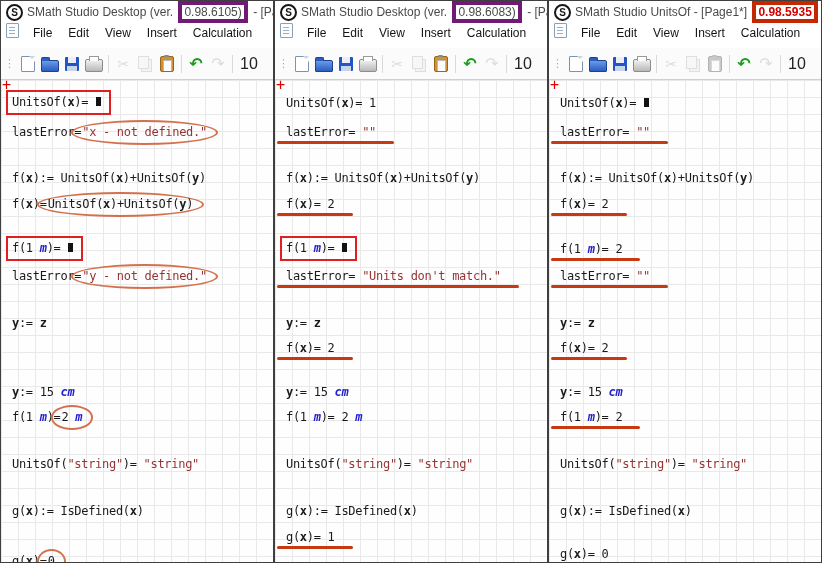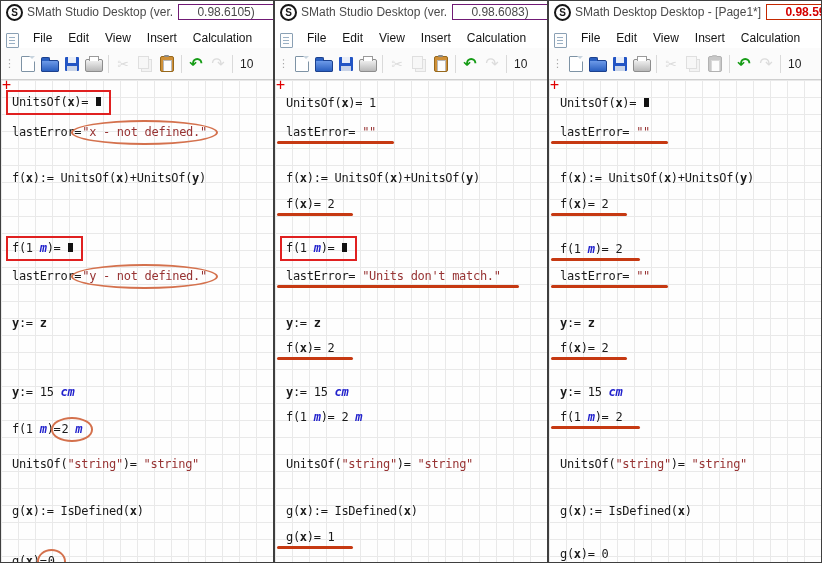--- a/index.html
+++ b/index.html
@@ -9,7 +9,7 @@
   .titlebar{height:22px;display:flex;align-items:center;gap:4px;padding-left:5px;white-space:nowrap;overflow:hidden;background:#fff;}
   .logo{flex:0 0 auto;width:13px;height:13px;border:2px solid #161616;border-radius:50%;font:bold 10px/13px "Liberation Sans",sans-serif;text-align:center;color:#161616;}
   .title-text{font-size:12px;color:#4a4a4a;}
-  .ver-box{border:1px solid #701a75;padding:0 18px;margin:0 2px;color:#4a4a4a;}
+  .ver-box{border:4px solid #701a75;padding:0 2px;margin:0 2px;color:#4a4a4a;}
   .win.alert .ver-box{font-weight:bold;color:#d40000;border-color:#c42800;font-size:12px;}
   
   .menubar{height:25px;display:flex;align-items:flex-end;padding-left:5px;background:#fff;}

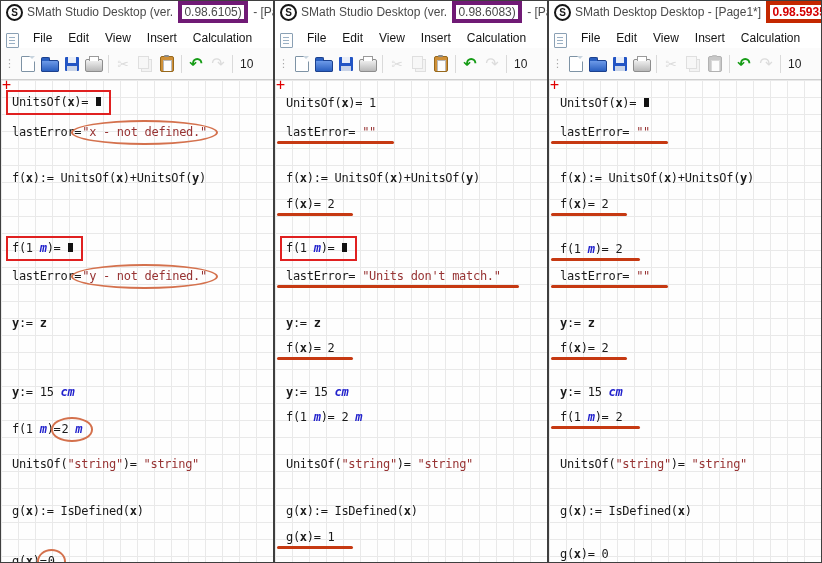--- a/index.html
+++ b/index.html
@@ -185,7 +185,7 @@
     <div class="win alert" style="left: 548px;">
       <div class="titlebar">
         <span class="logo">S</span>
-        <span class="title-text"><span>SMath Desktop Desktop - [Page1*] </span><span class="ver-box">0.98.5935</span><span></span></span>
+        <span class="title-text"><span>SMath Studio UnitsOf - [Page1*] </span><span class="ver-box">0.98.5935</span><span></span></span>
       </div>
       <div class="menubar">
         <span class="page-icon"></span>

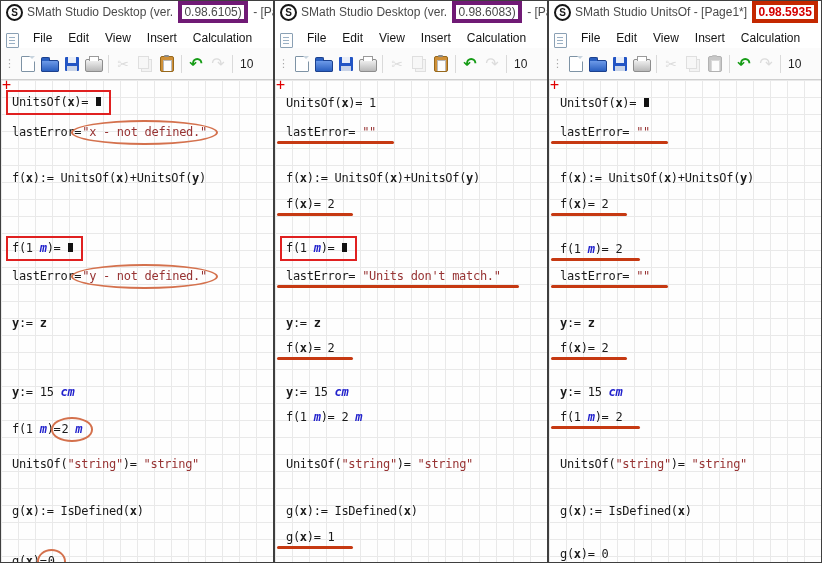--- a/index.html
+++ b/index.html
@@ -12,7 +12,7 @@
   .ver-box{border:4px solid #701a75;padding:0 2px;margin:0 2px;color:#4a4a4a;}
   .win.alert .ver-box{font-weight:bold;color:#d40000;border-color:#c42800;font-size:12px;}
   
-  .menubar{height:25px;display:flex;align-items:flex-end;padding-left:5px;background:#fff;}
+  .menubar{height:25px;display:flex;align-items:flex-start;padding-left:5px;background:#fff;}
   .page-icon{width:11px;height:13px;background:#fdfdfd;border:1px solid #8aa0b4;border-radius:1px;margin-right:6px;position:relative;}
   .page-icon::after{content:'';position:absolute;left:2px;top:3px;width:6px;height:1px;background:#9ab0c4;box-shadow:0 3px 0 #9ab0c4,0 6px 0 #9ab0c4;}
   .menu-item{font-size:12px;color:#141414;padding:3px 8px;cursor:default;}

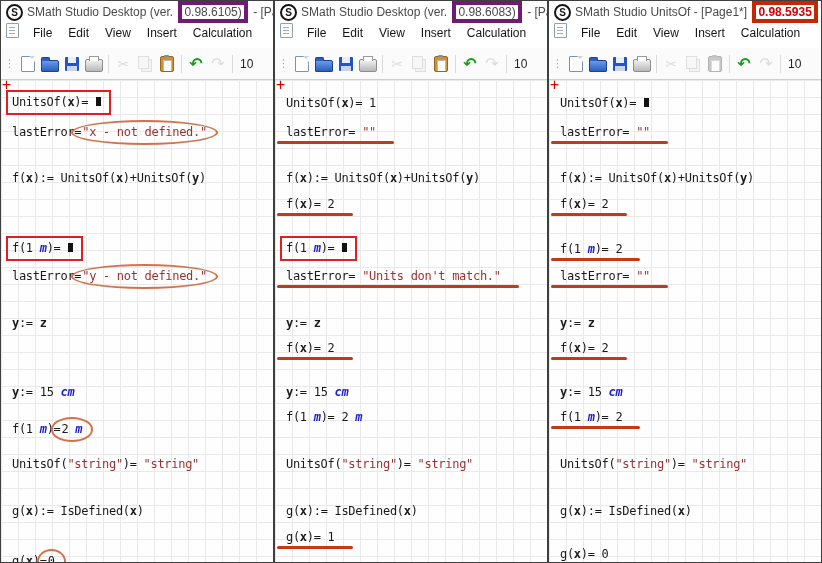--- a/index.html
+++ b/index.html
@@ -38,7 +38,7 @@
   .ic-paste::after{content:'';position:absolute;left:3px;top:-2px;width:5px;height:2px;background:#8a8a8a;border-radius:1px;}
   .ic-undo{font-size:16px;line-height:1;color:#169c16;font-weight:bold;font-family:"DejaVu Sans",sans-serif;}
   .ic-redo{font-size:16px;line-height:1;color:#bdbdbd;font-family:"DejaVu Sans",sans-serif;}
-  .zoom-label{font-size:12px;color:#222;margin-left:4px;}
+  .zoom-label{font-size:16px;color:#222;margin-left:4px;}
   
   .canvas{position:absolute;top:79px;left:0;right:0;bottom:0;overflow:hidden;background-image:linear-gradient(to right,#e9e9e9 1px,transparent 1px),linear-gradient(to bottom,#e9e9e9 1px,transparent 1px);background-size:17px 17px;background-color:#fefefe;}
   .cursor-plus{position:absolute;left:1px;top:-4px;color:#e00000;font:15px "DejaVu Sans Mono",monospace;}

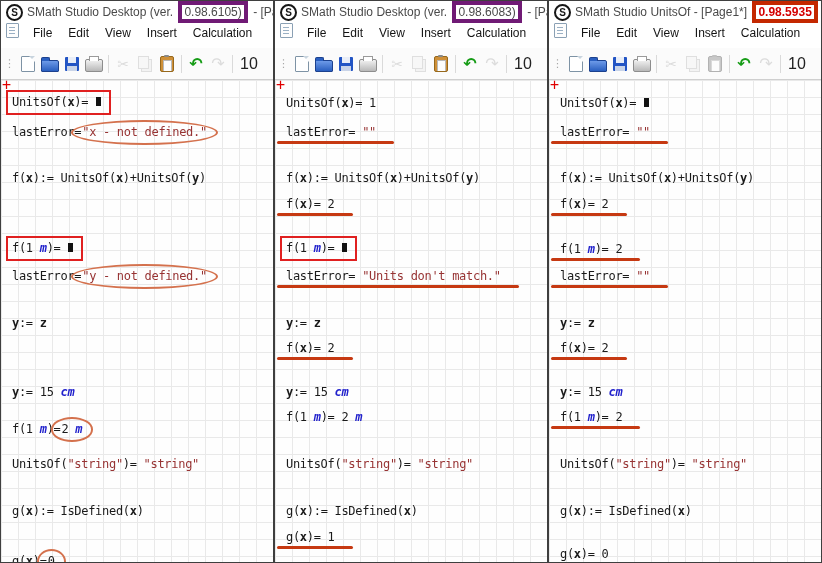--- a/index.html
+++ b/index.html
@@ -108,6 +108,7 @@
         <div class="row box" style="top: 15px;"><span class="rowc"><span class="tk-k">UnitsOf(</span><span class="tk-v">x</span><span class="tk-k">)= </span><span class="tk-ph"></span></span></div>
         <div class="row" style="top: 44px;"><span class="rowc"><span class="tk-k">lastError=</span><span class="ell"><span class="tk-s">"x - not defined."</span></span></span></div>
         <div class="row" style="top: 90px;"><span class="rowc"><span class="tk-k">f(</span><span class="tk-v">x</span><span class="tk-k">):= </span><span class="tk-k">UnitsOf(</span><span class="tk-v">x</span><span class="tk-k">)+</span><span class="tk-k">UnitsOf(</span><span class="tk-v">y</span><span class="tk-k">)</span></span></div>
+        <div class="row" style="top: 116px;"><span class="rowc"><span class="tk-k">f(</span><span class="tk-v">x</span><span class="tk-k">)=</span><span class="ell"><span class="tk-k">UnitsOf(</span><span class="tk-v">x</span><span class="tk-k">)+</span><span class="tk-k">UnitsOf(</span><span class="tk-v">y</span><span class="tk-k">)</span></span></span></div>
         <div class="row box" style="top: 161px;"><span class="rowc"><span class="tk-k">f(1 </span><span class="tk-u">m</span><span class="tk-k">)= </span><span class="tk-ph"></span></span></div>
         <div class="row" style="top: 188px;"><span class="rowc"><span class="tk-k">lastError=</span><span class="ell"><span class="tk-s">"y - not defined."</span></span></span></div>
         <div class="row" style="top: 235px;"><span class="rowc"><span class="tk-v">y</span><span class="tk-k">:= </span><span class="tk-v">z</span></span></div>

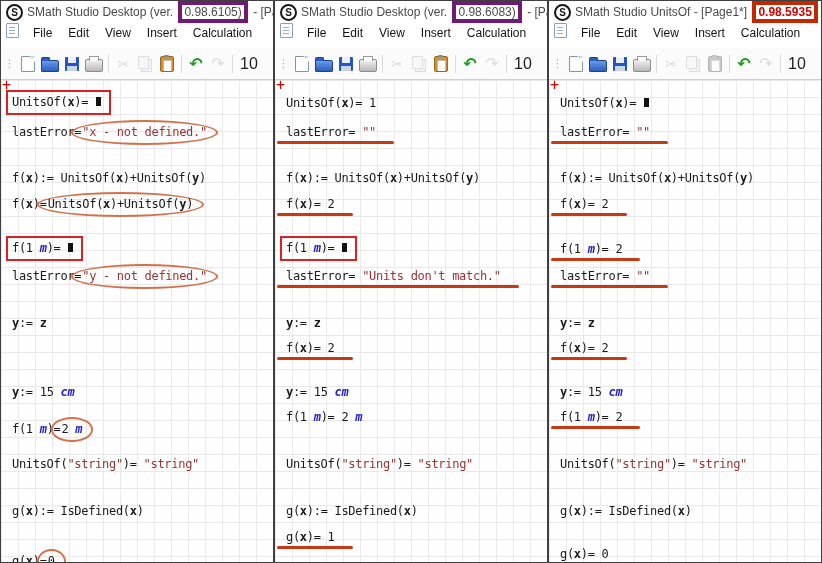--- a/index.html
+++ b/index.html
@@ -113,7 +113,7 @@
         <div class="row" style="top: 188px;"><span class="rowc"><span class="tk-k">lastError=</span><span class="ell"><span class="tk-s">"y - not defined."</span></span></span></div>
         <div class="row" style="top: 235px;"><span class="rowc"><span class="tk-v">y</span><span class="tk-k">:= </span><span class="tk-v">z</span></span></div>
         <div class="row" style="top: 304px;"><span class="rowc"><span class="tk-v">y</span><span class="tk-k">:= 15 </span><span class="tk-u">cm</span></span></div>
-        <div class="row" style="top: 329px; margin-top: 12px;"><span class="rowc"><span class="tk-k">f(1 </span><span class="tk-u">m</span><span class="tk-k">)=</span><span class="ell"><span class="tk-k">2 </span><span class="tk-u">m</span></span></span></div>
+        <div class="row" style="top: 329px;"><span class="rowc"><span class="tk-k">f(1 </span><span class="tk-u">m</span><span class="tk-k">)=</span><span class="ell"><span class="tk-k">2 </span><span class="tk-u">m</span></span></span></div>
         <div class="row" style="top: 376px;"><span class="rowc"><span class="tk-k">UnitsOf(</span><span class="tk-s">"string"</span><span class="tk-k">)= </span><span class="tk-s">"string"</span></span></div>
         <div class="row" style="top: 423px;"><span class="rowc"><span class="tk-k">g(</span><span class="tk-v">x</span><span class="tk-k">):= </span><span class="tk-k">IsDefined(</span><span class="tk-v">x</span><span class="tk-k">)</span></span></div>
         <div class="row" style="top: 473px;"><span class="rowc"><span class="tk-k">g(</span><span class="tk-v">x</span><span class="tk-k">)=</span><span class="ell"><span class="tk-k">0</span></span></span></div>

